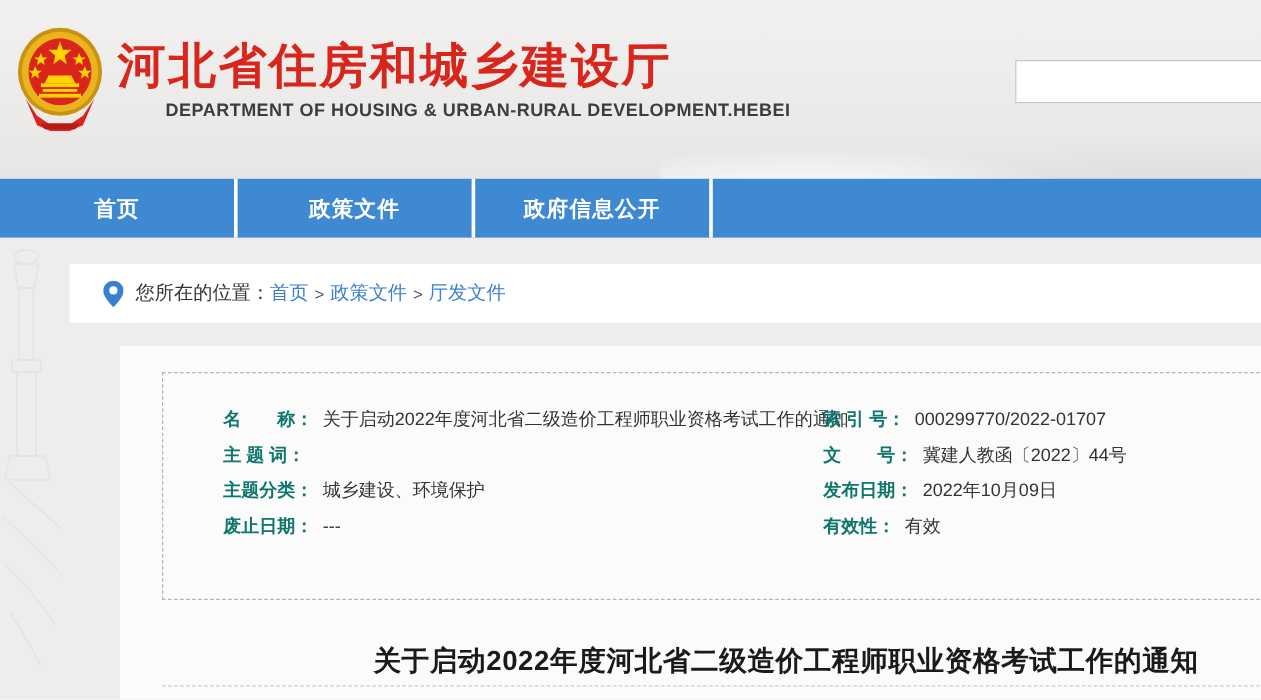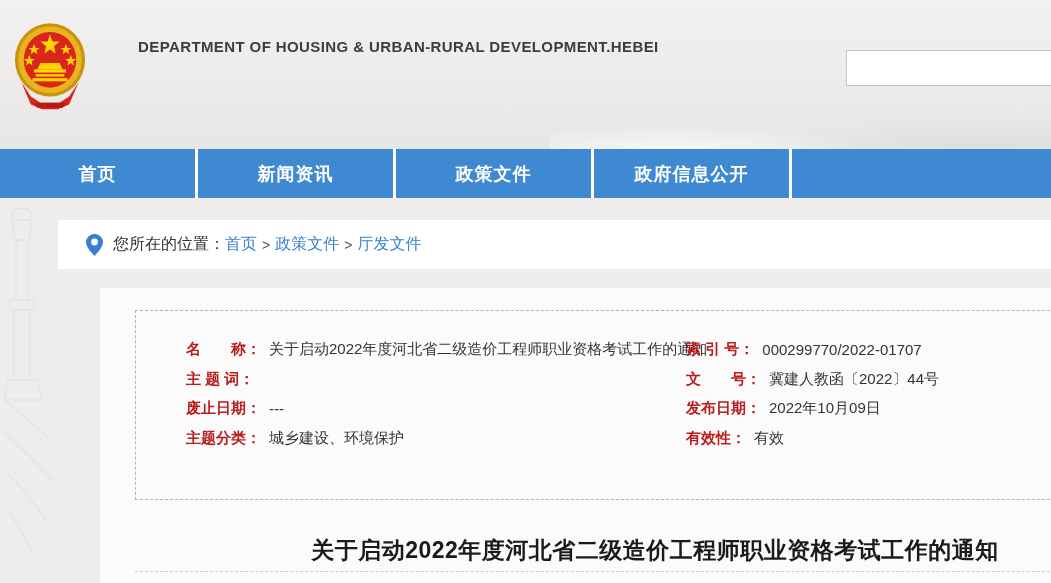--- a/index.html
+++ b/index.html
@@ -114,6 +114,7 @@
         <rect x="28" y="73" width="44" height="4" fill="#ffd400"></rect>
       </svg>
       <div class="title-block">
+        <div class="site-title">河北省住房和城乡建设厅</div>
         <div class="site-subtitle">DEPARTMENT OF HOUSING &amp; URBAN-RURAL DEVELOPMENT.HEBEI</div>
       </div>
     </div>

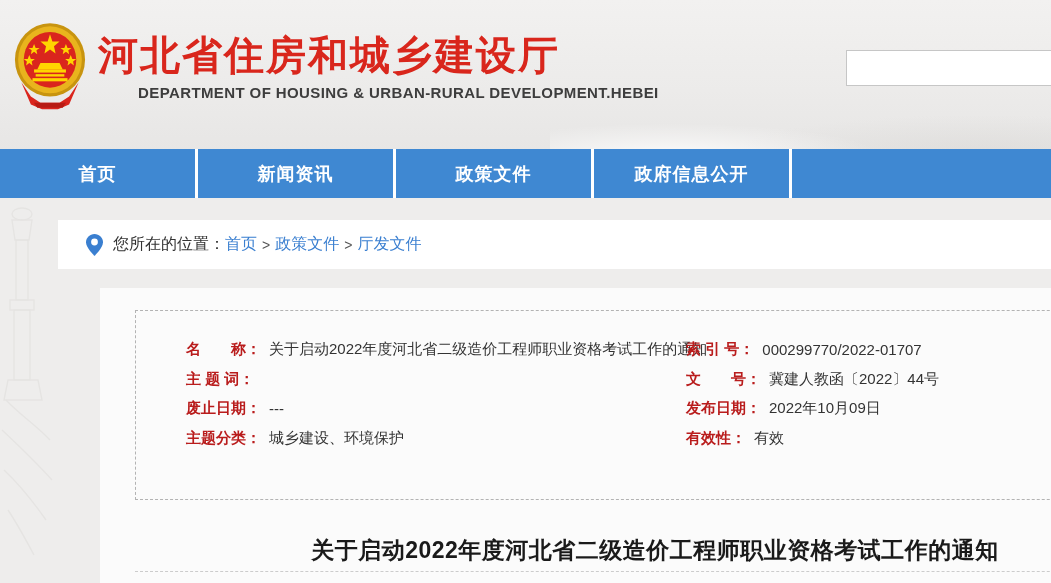--- a/index.html
+++ b/index.html
@@ -123,7 +123,6 @@
 
   <div class="nav">
     <div class="nav-item">首页</div>
-    <div class="nav-item">新闻资讯</div>
     <div class="nav-item">政策文件</div>
     <div class="nav-item">政府信息公开</div>
     <div class="nav-item"></div>

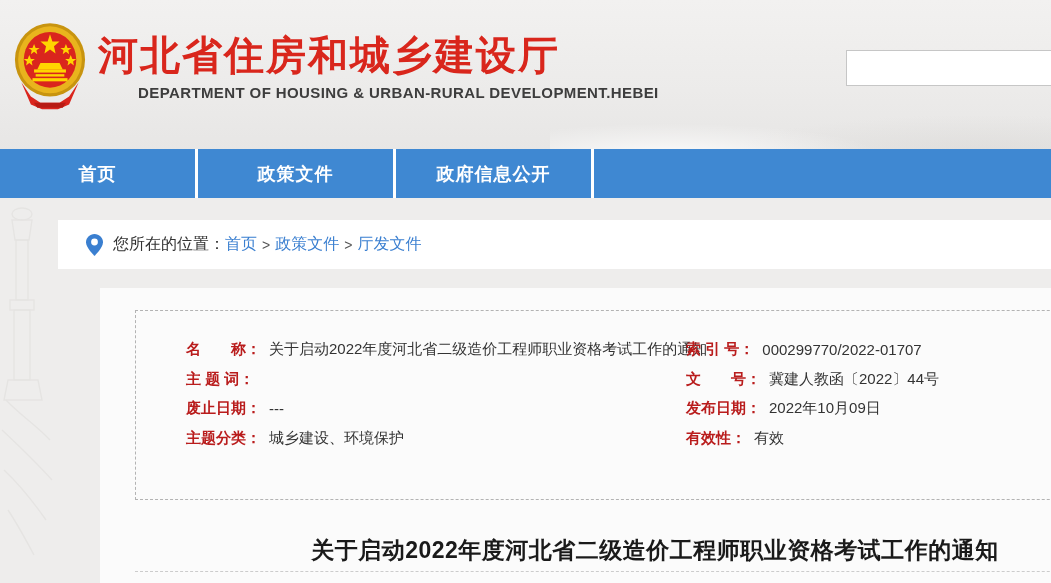--- a/index.html
+++ b/index.html
@@ -77,7 +77,7 @@
   .meta-col.left{left:50px;width:480px;}
   .meta-col.right{left:550px;width:420px;}
   .meta-row{height:29.5px;display:flex;align-items:center;font-size:15px;white-space:nowrap;}
-  .meta-label{font-weight:bold;color:#b91c1c;}
+  .meta-label{font-weight:bold;color:#0f766e;}
   .meta-value{color:#333;margin-left:8px;}
 
   .article-title{

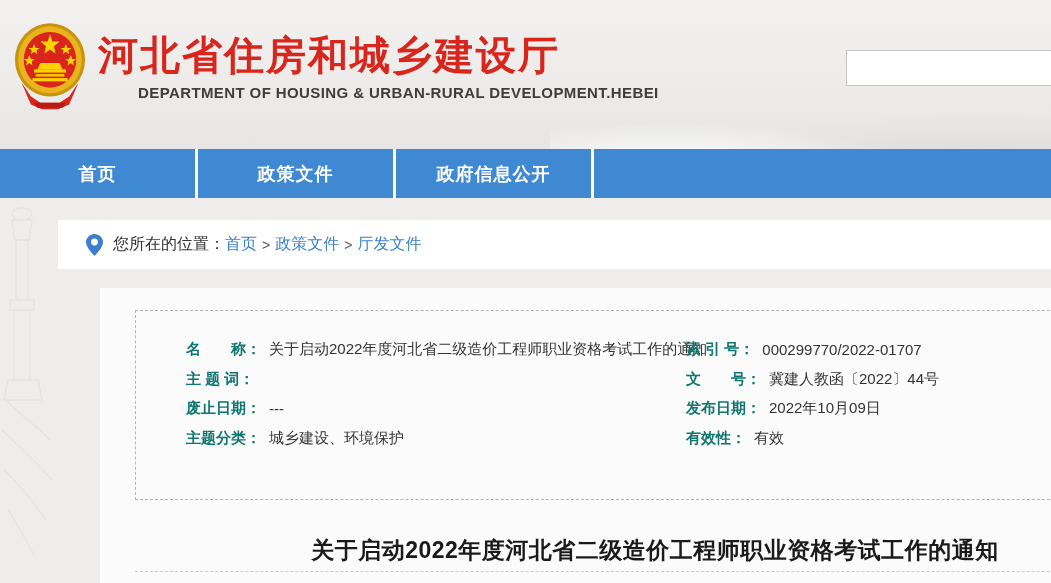--- a/index.html
+++ b/index.html
@@ -168,13 +168,13 @@
           <span class="meta-value"></span>
         </div>
         <div class="meta-row">
+          <span class="meta-label">主题分类：</span>
+          <span class="meta-value">城乡建设、环境保护</span>
+        </div>
+        <div class="meta-row">
           <span class="meta-label">废止日期：</span>
           <span class="meta-value">---</span>
         </div>
-        <div class="meta-row">
-          <span class="meta-label">主题分类：</span>
-          <span class="meta-value">城乡建设、环境保护</span>
-        </div>
       </div>
       <div class="meta-col right">
         <div class="meta-row">

